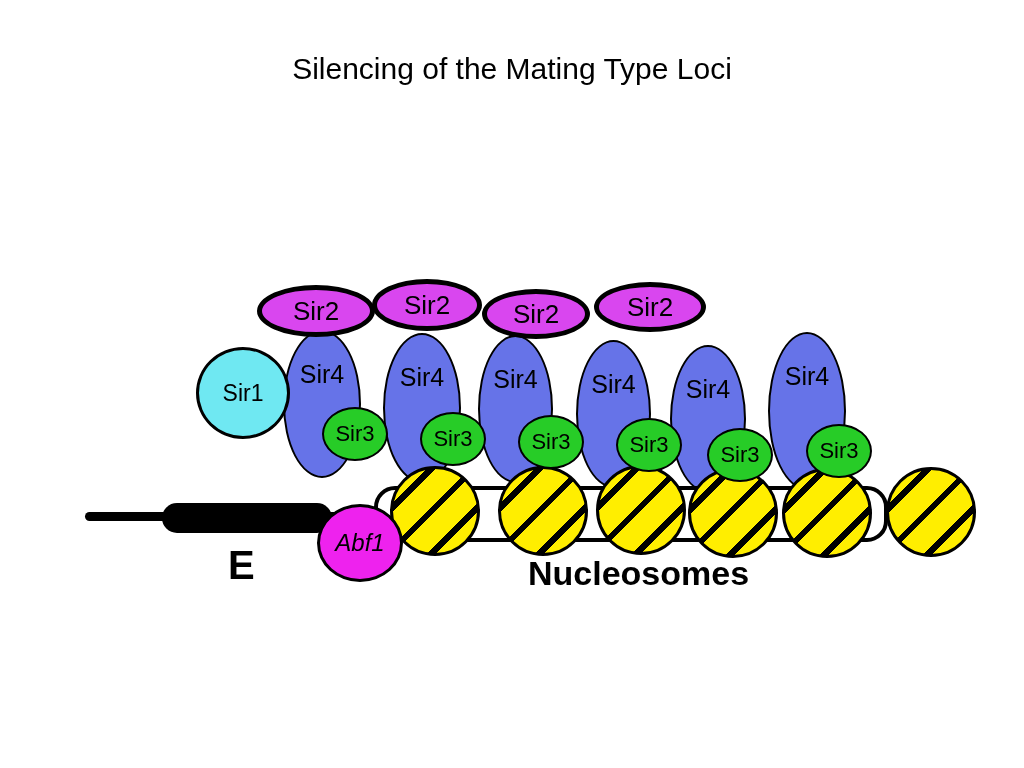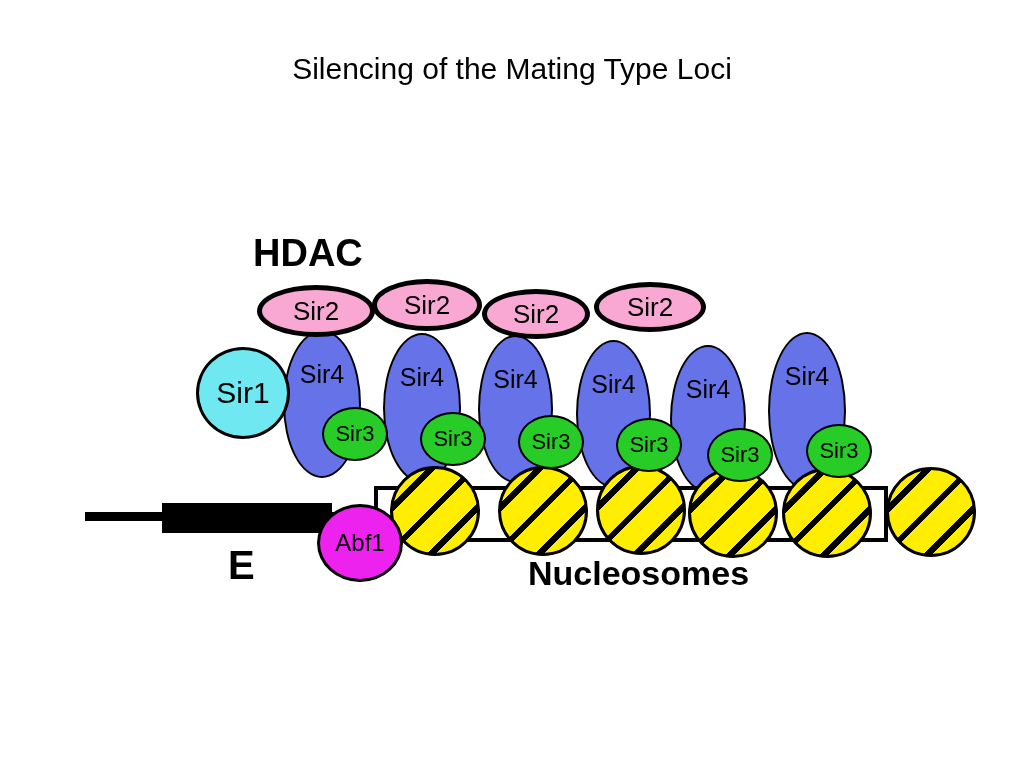--- a/index.html
+++ b/index.html
@@ -2,7 +2,7 @@
 <html style="--sir4: #6673E8; --sir1: #6FE8F2; --sir3: #27CC27; --orc: #F47B20; --rap1: #EE0A0A; --abf1: #EE22EE; --nucleosome: #FFEE00; --outline: #000000;"><head>
 <meta charset="utf-8">
 <style>
-  * { margin:0; padding:0; box-sizing:border-box; }
+  * { margin:0; padding:0; box-sizing:border-box;border-radius:21px; }
   html,body { background:#ffffff; }
   body { font-family:"Liberation Sans", sans-serif; color:#000; }
 

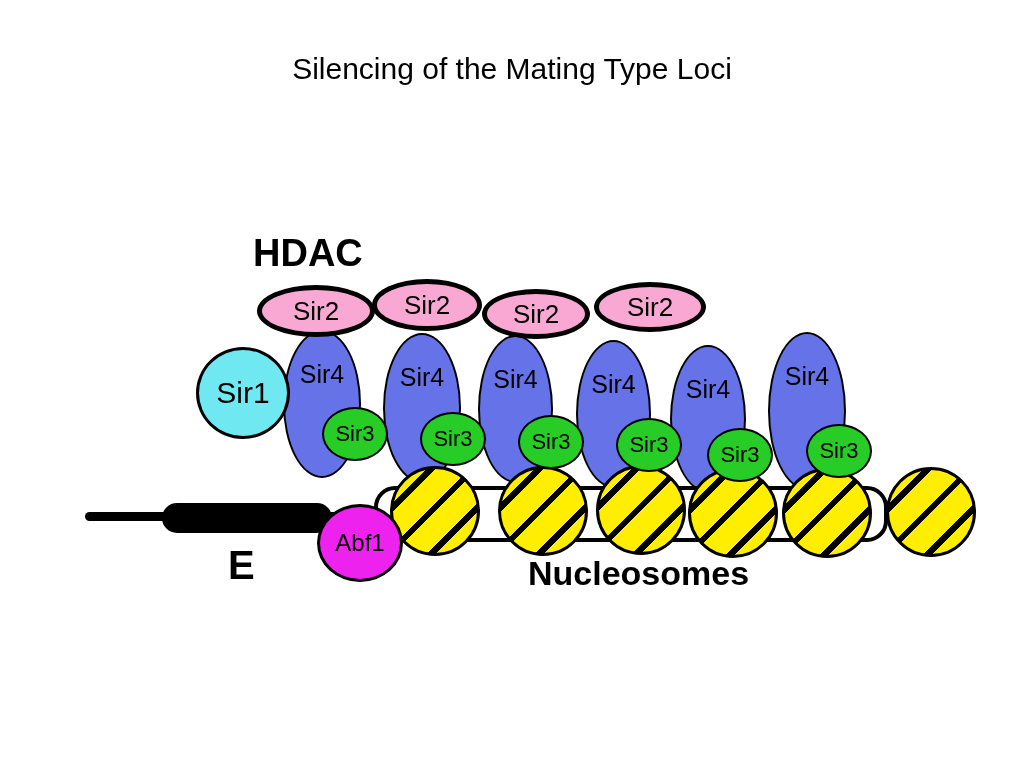--- a/index.html
+++ b/index.html
@@ -88,7 +88,6 @@
 
   <div class="abs title">Silencing of the Mating Type Loci</div>
 
-  <div class="abs big-label hdac">HDAC</div>
 
   <div class="abs dna-line"></div>
   <div class="abs e-bar"></div>

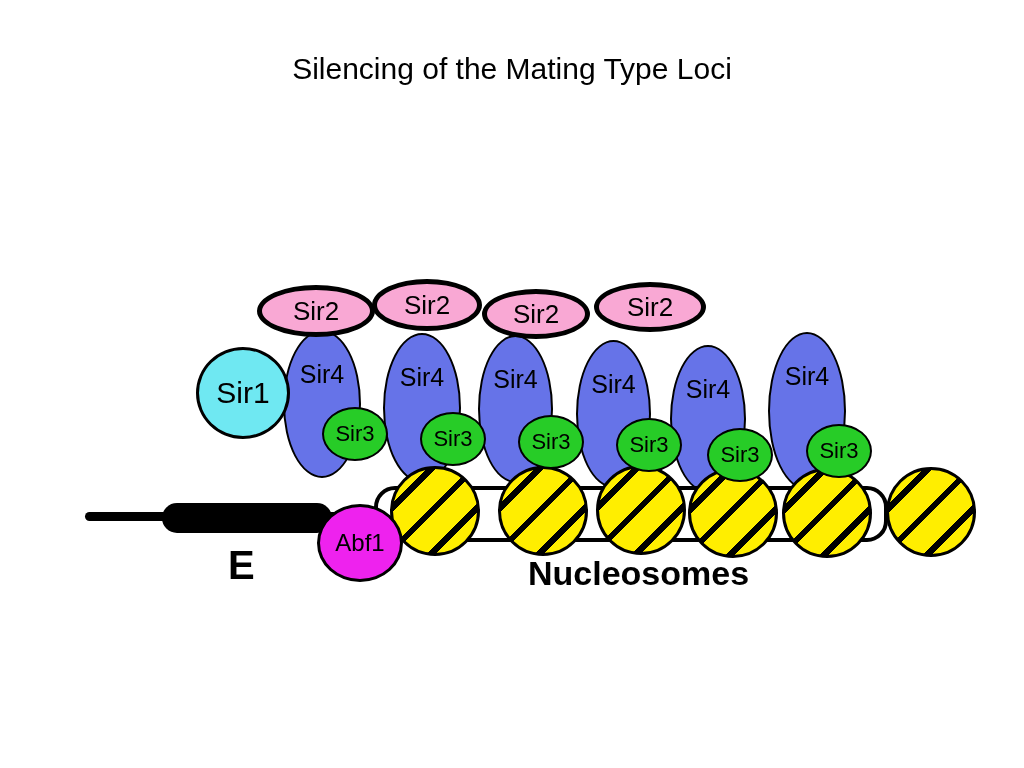--- a/index.html
+++ b/index.html
@@ -46,7 +46,7 @@
   .sir4-6 { left:768px; top:332px; width:78px; height:158px; }
 
   
-  .sir2 { background:#f9a8d4; border:5px solid var(--outline,#000); z-index:8; font-size:26px; }
+  .sir2 { background:#d946ef; border:5px solid var(--outline,#000); z-index:8; font-size:26px; }
   .sir2-1 { left:257px; top:285px; width:118px; height:52px; }
   .sir2-2 { left:372px; top:279px; width:110px; height:52px; }
   .sir2-3 { left:482px; top:289px; width:108px; height:50px; }

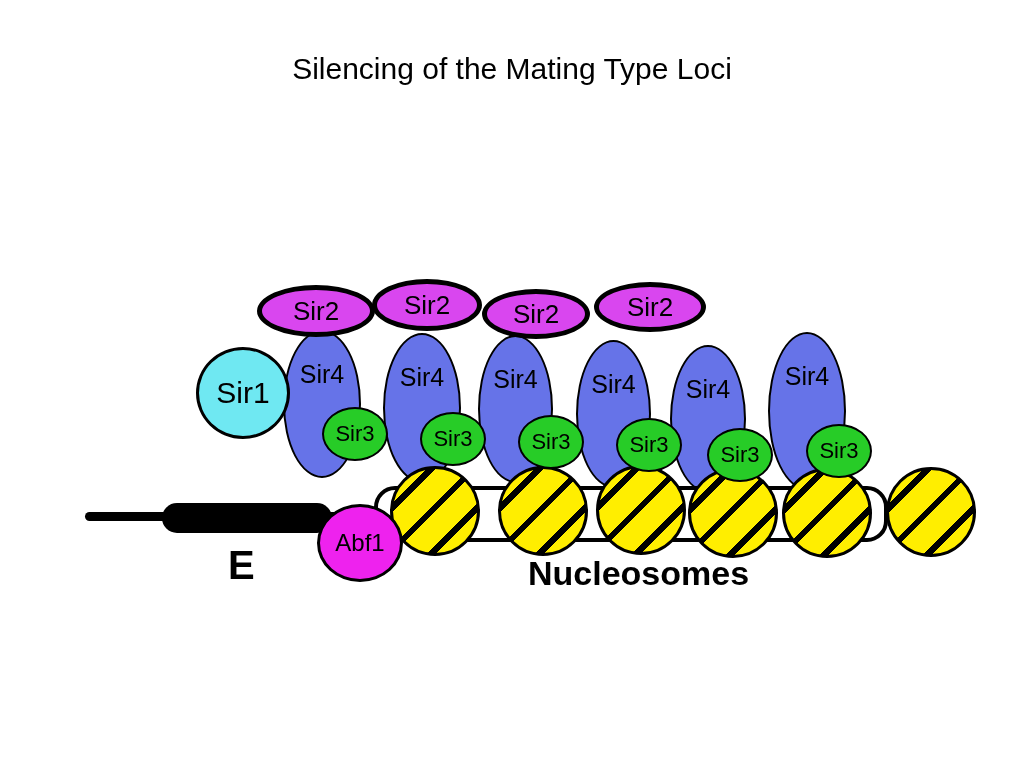--- a/index.html
+++ b/index.html
@@ -62,7 +62,7 @@
   .sir3-6 { left:806px; top:424px; width:66px; height:54px; }
 
   
-  .sir1 { left:196px; top:347px; width:94px; height:92px; background:var(--sir1,#66E6F2); border:3px solid var(--outline,#000); z-index:7; font-size:30px; }
+  .sir1 { left:196px; top:347px; width:94px; height:92px; background:var(--sir1,#66E6F2); border:3px solid var(--outline,#000); z-index:7; font-size:23px; }
   .orc  { left:166px; top:436px; width:94px; height:84px; background:var(--orc,#F47B20);  border:3px solid var(--outline,#000); z-index:7; font-size:25px; }
   .rap1 { left:259px; top:440px; width:92px; height:80px; background:var(--rap1,#EE0000); border:3px solid var(--outline,#000); z-index:7; font-size:24px; }
   .abf1 { left:317px; top:504px; width:86px; height:78px; background:var(--abf1,#EE22EE); border:3px solid var(--outline,#000); z-index:7; font-size:24px; }

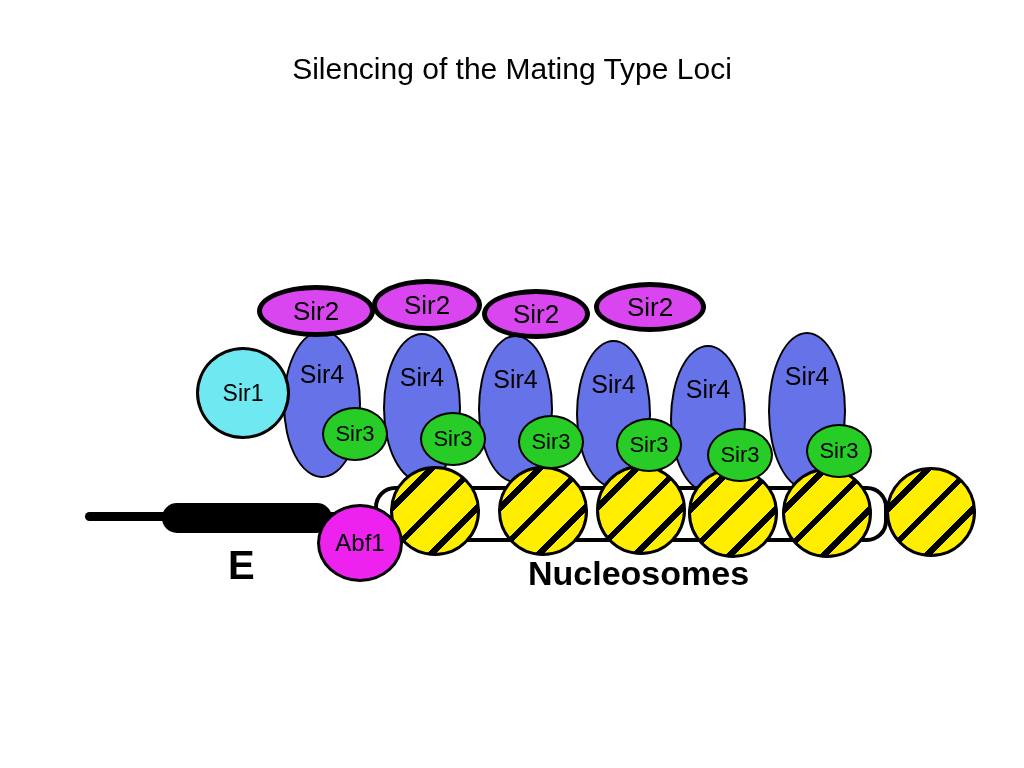--- a/index.html
+++ b/index.html
@@ -65,7 +65,7 @@
   .sir1 { left:196px; top:347px; width:94px; height:92px; background:var(--sir1,#66E6F2); border:3px solid var(--outline,#000); z-index:7; font-size:23px; }
   .orc  { left:166px; top:436px; width:94px; height:84px; background:var(--orc,#F47B20);  border:3px solid var(--outline,#000); z-index:7; font-size:25px; }
   .rap1 { left:259px; top:440px; width:92px; height:80px; background:var(--rap1,#EE0000); border:3px solid var(--outline,#000); z-index:7; font-size:24px; }
-  .abf1 { left:317px; top:504px; width:86px; height:78px; background:var(--abf1,#EE22EE); border:3px solid var(--outline,#000); z-index:7; font-size:24px; }
+  .abf1 { left:317px; top:504px; width:86px; height:78px; background:var(--abf1,#EE22EE); border:3px solid var(--outline,#000); z-index:7; font-size:24px;font-style:italic; }
 
   
   .nuc {

